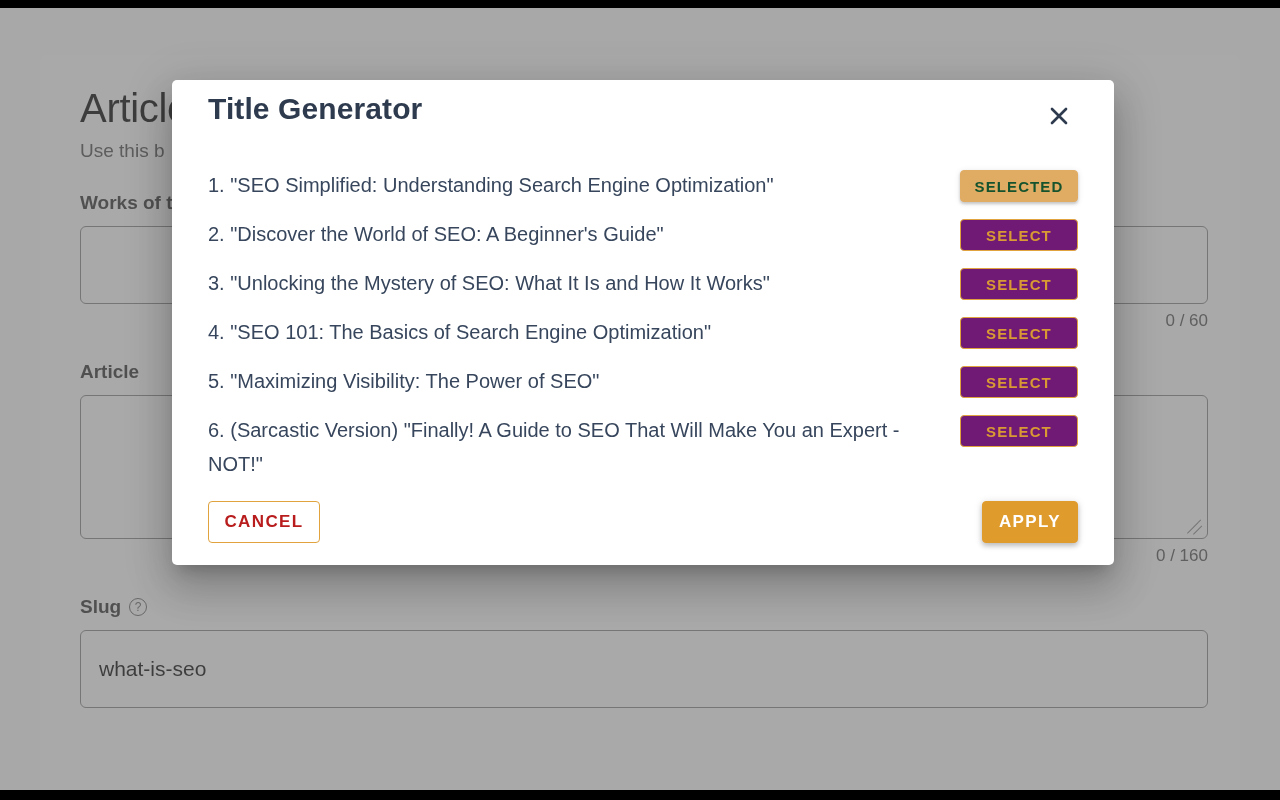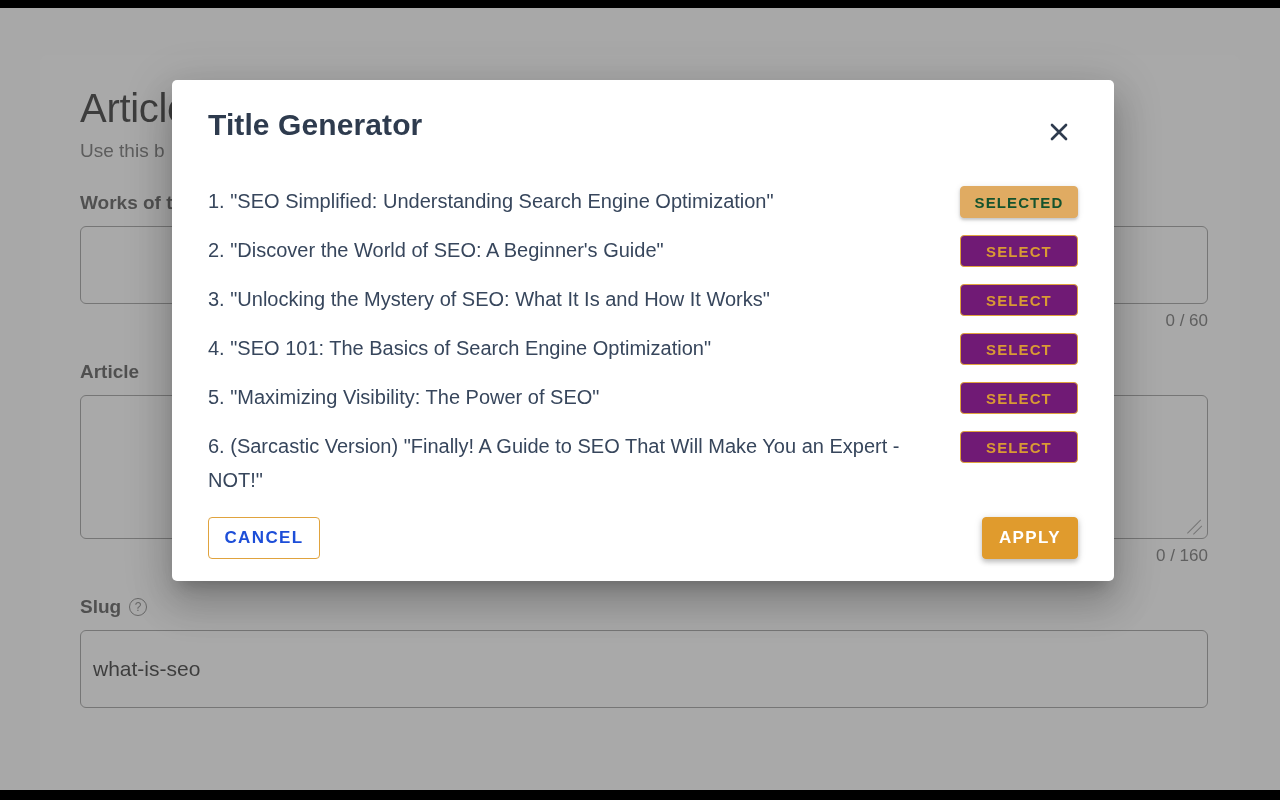--- a/index.html
+++ b/index.html
@@ -147,7 +147,7 @@
     box-shadow: 0 11px 15px -7px rgba(0,0,0,.2),
                 0 24px 38px 3px rgba(0,0,0,.14),
                 0 9px 46px 8px rgba(0,0,0,.12);
-    padding: 28px 36px 22px 36px;
+    padding: 12px 36px 22px 36px;
   }
 
   .modal-head {

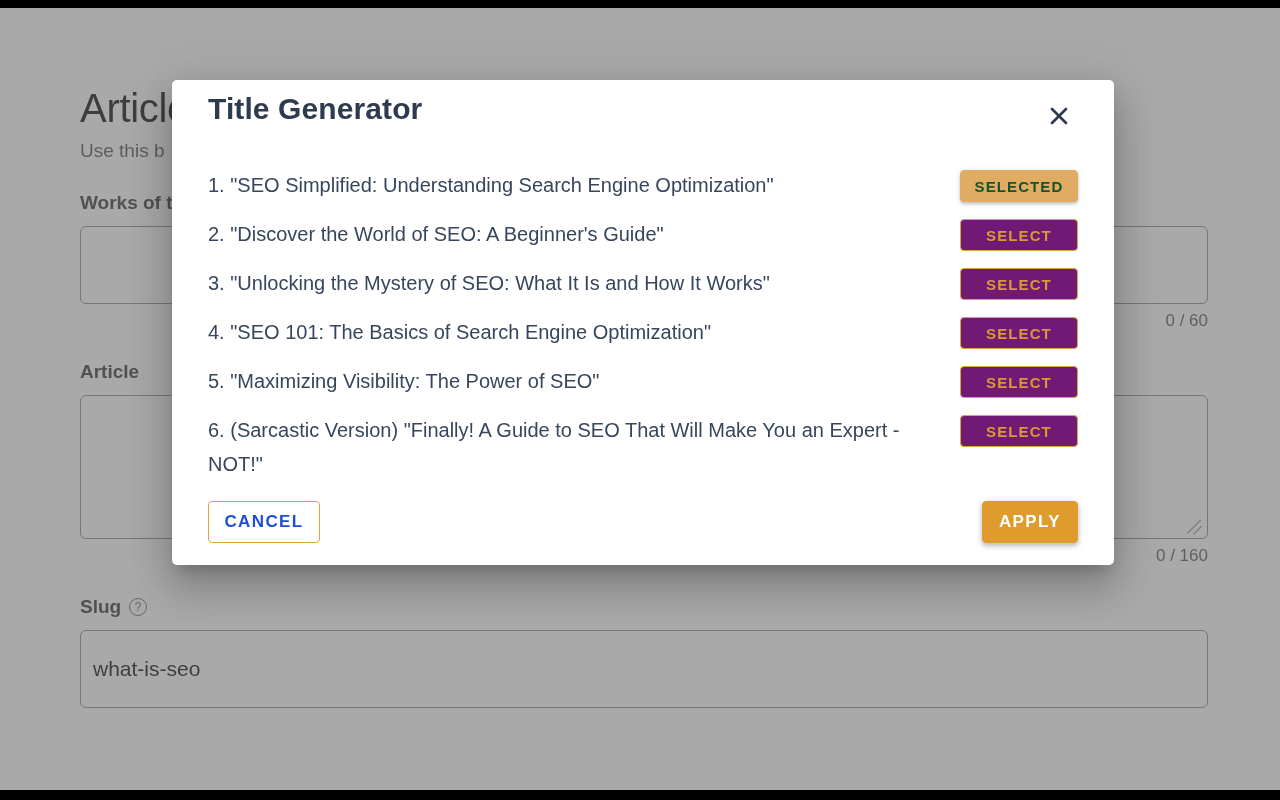--- a/index.html
+++ b/index.html
@@ -240,7 +240,7 @@
   .btn-cancel {
     background: #ffffff;
     border: 1px solid #e0a33e;
-    color: #1d4ed8;
+    color: #b91c1c;
     width: 112px;
   }
 

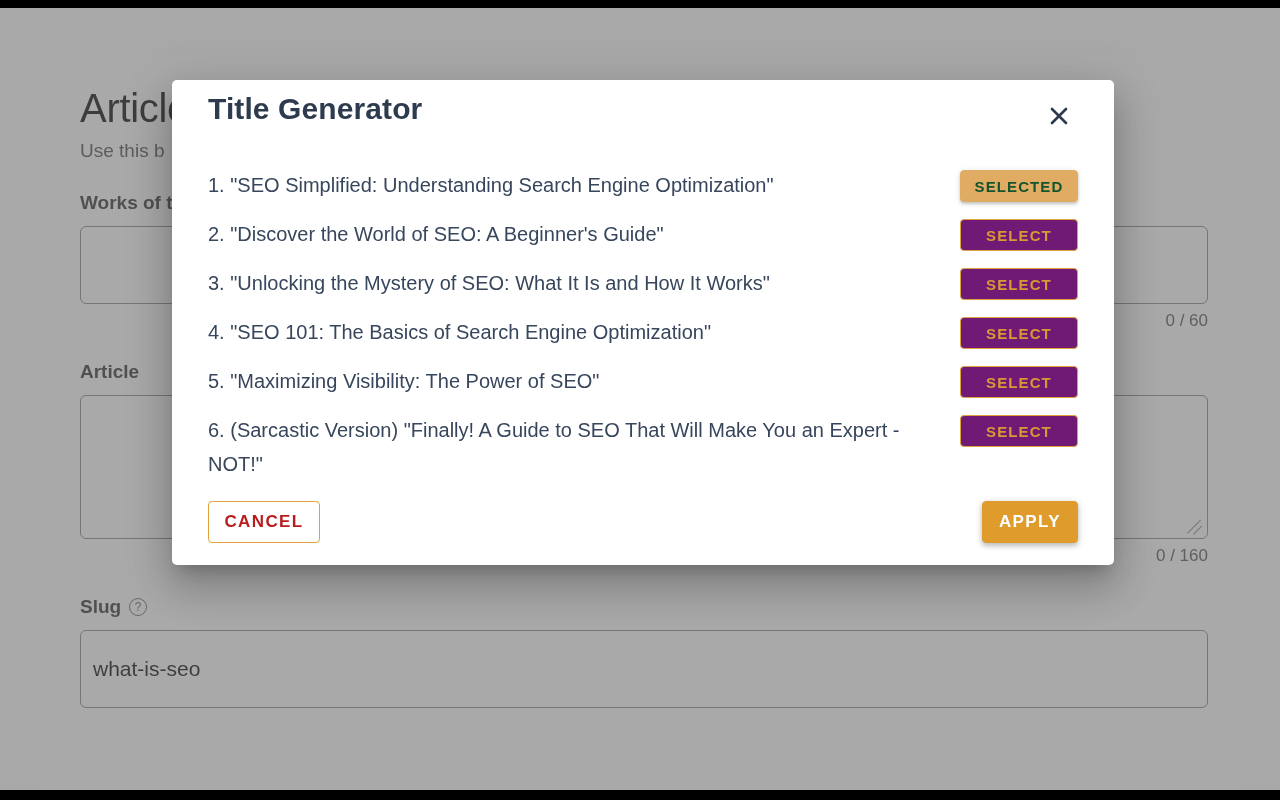--- a/index.html
+++ b/index.html
@@ -87,7 +87,7 @@
     font-family: "Liberation Sans", sans-serif;
     font-size: 21px;
     color: #1f1f1f;
-    padding: 0 12px;
+    padding: 0 18px;
     outline: none;
     display: flex;
     align-items: center;

